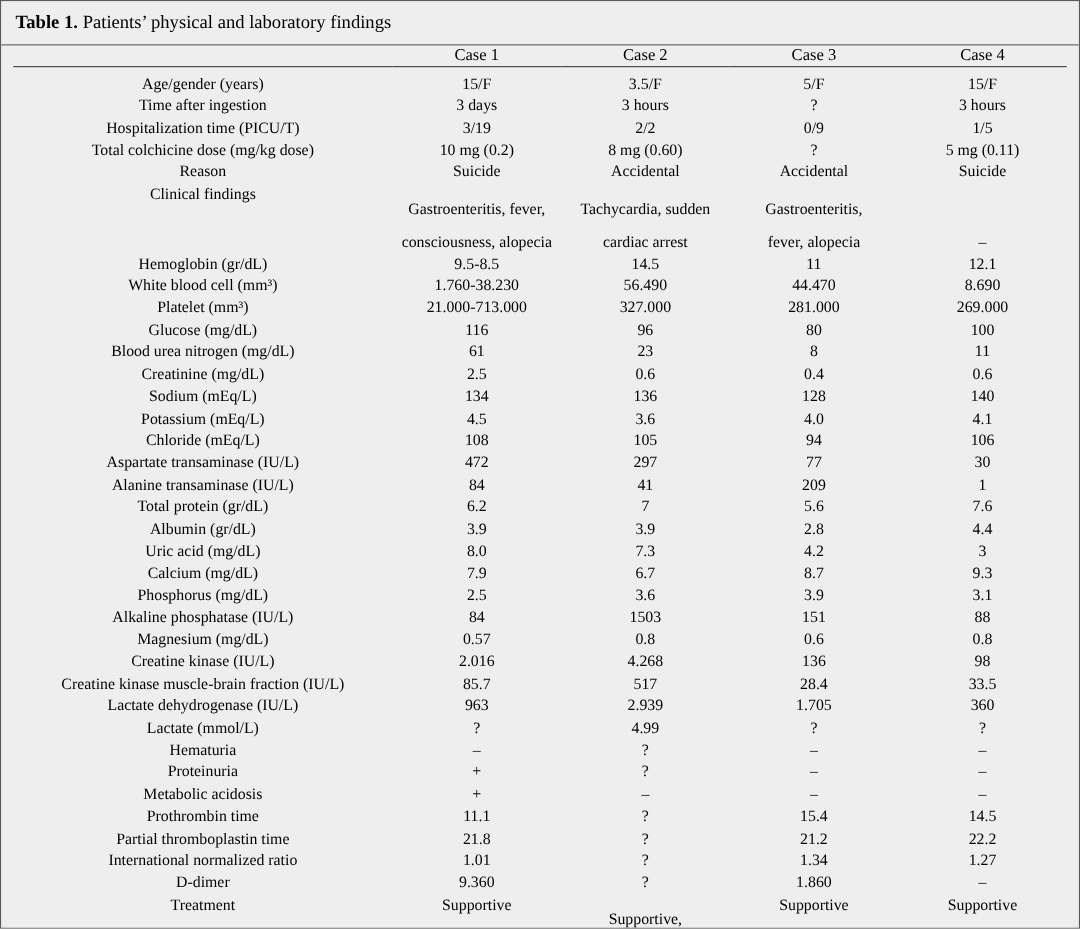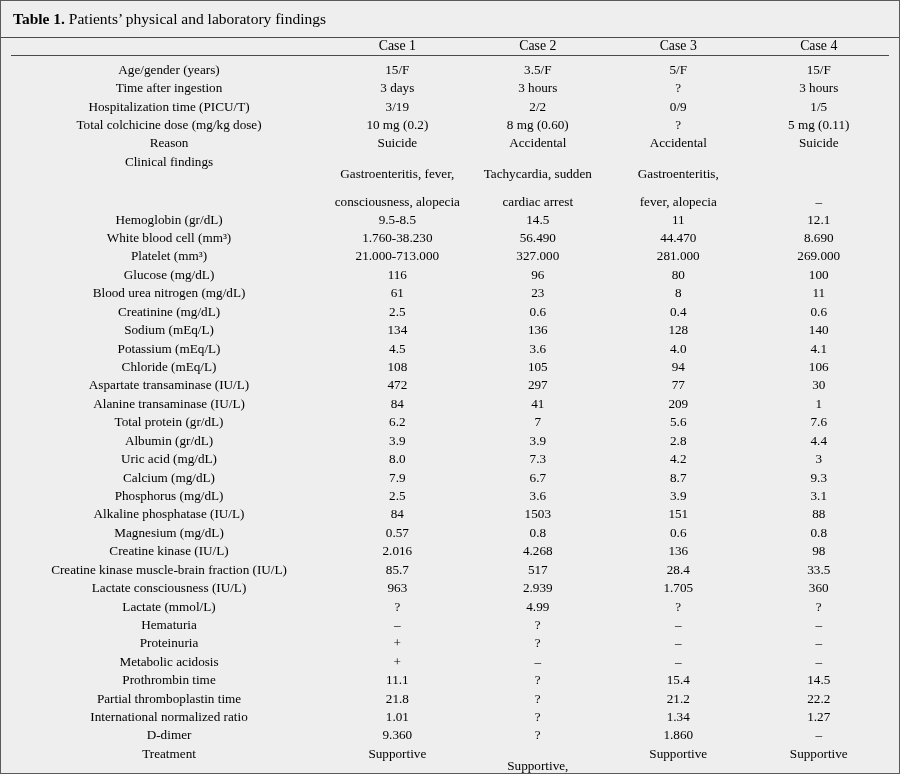--- a/index.html
+++ b/index.html
@@ -318,7 +318,7 @@
             <td class="val">33.5</td>
           </tr>
           <tr>
-            <td class="rowlabel-col">Lactate consciousness (IU/L)</td>
+            <td class="rowlabel-col">Lactate dehydrogenase (IU/L)</td>
             <td class="val">963</td>
             <td class="val">2.939</td>
             <td class="val">1.705</td>

